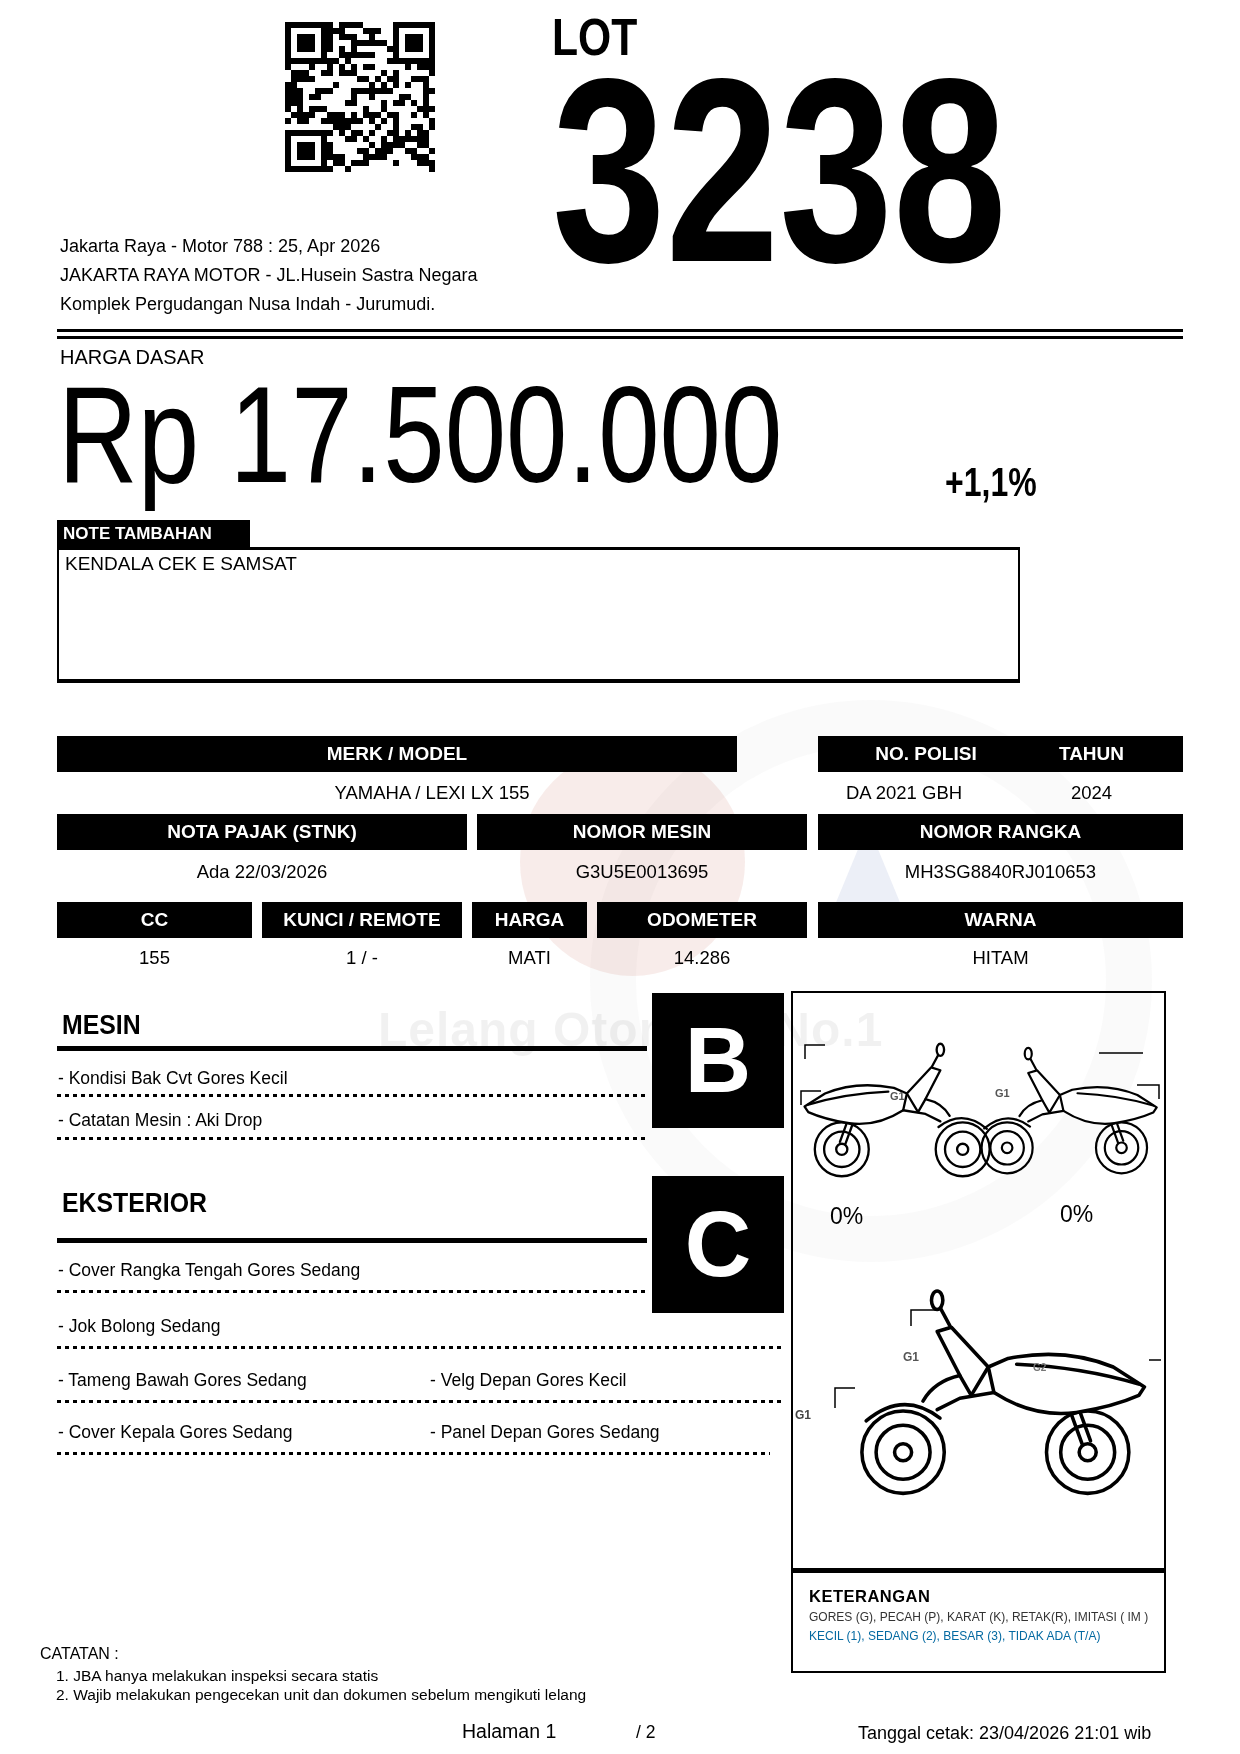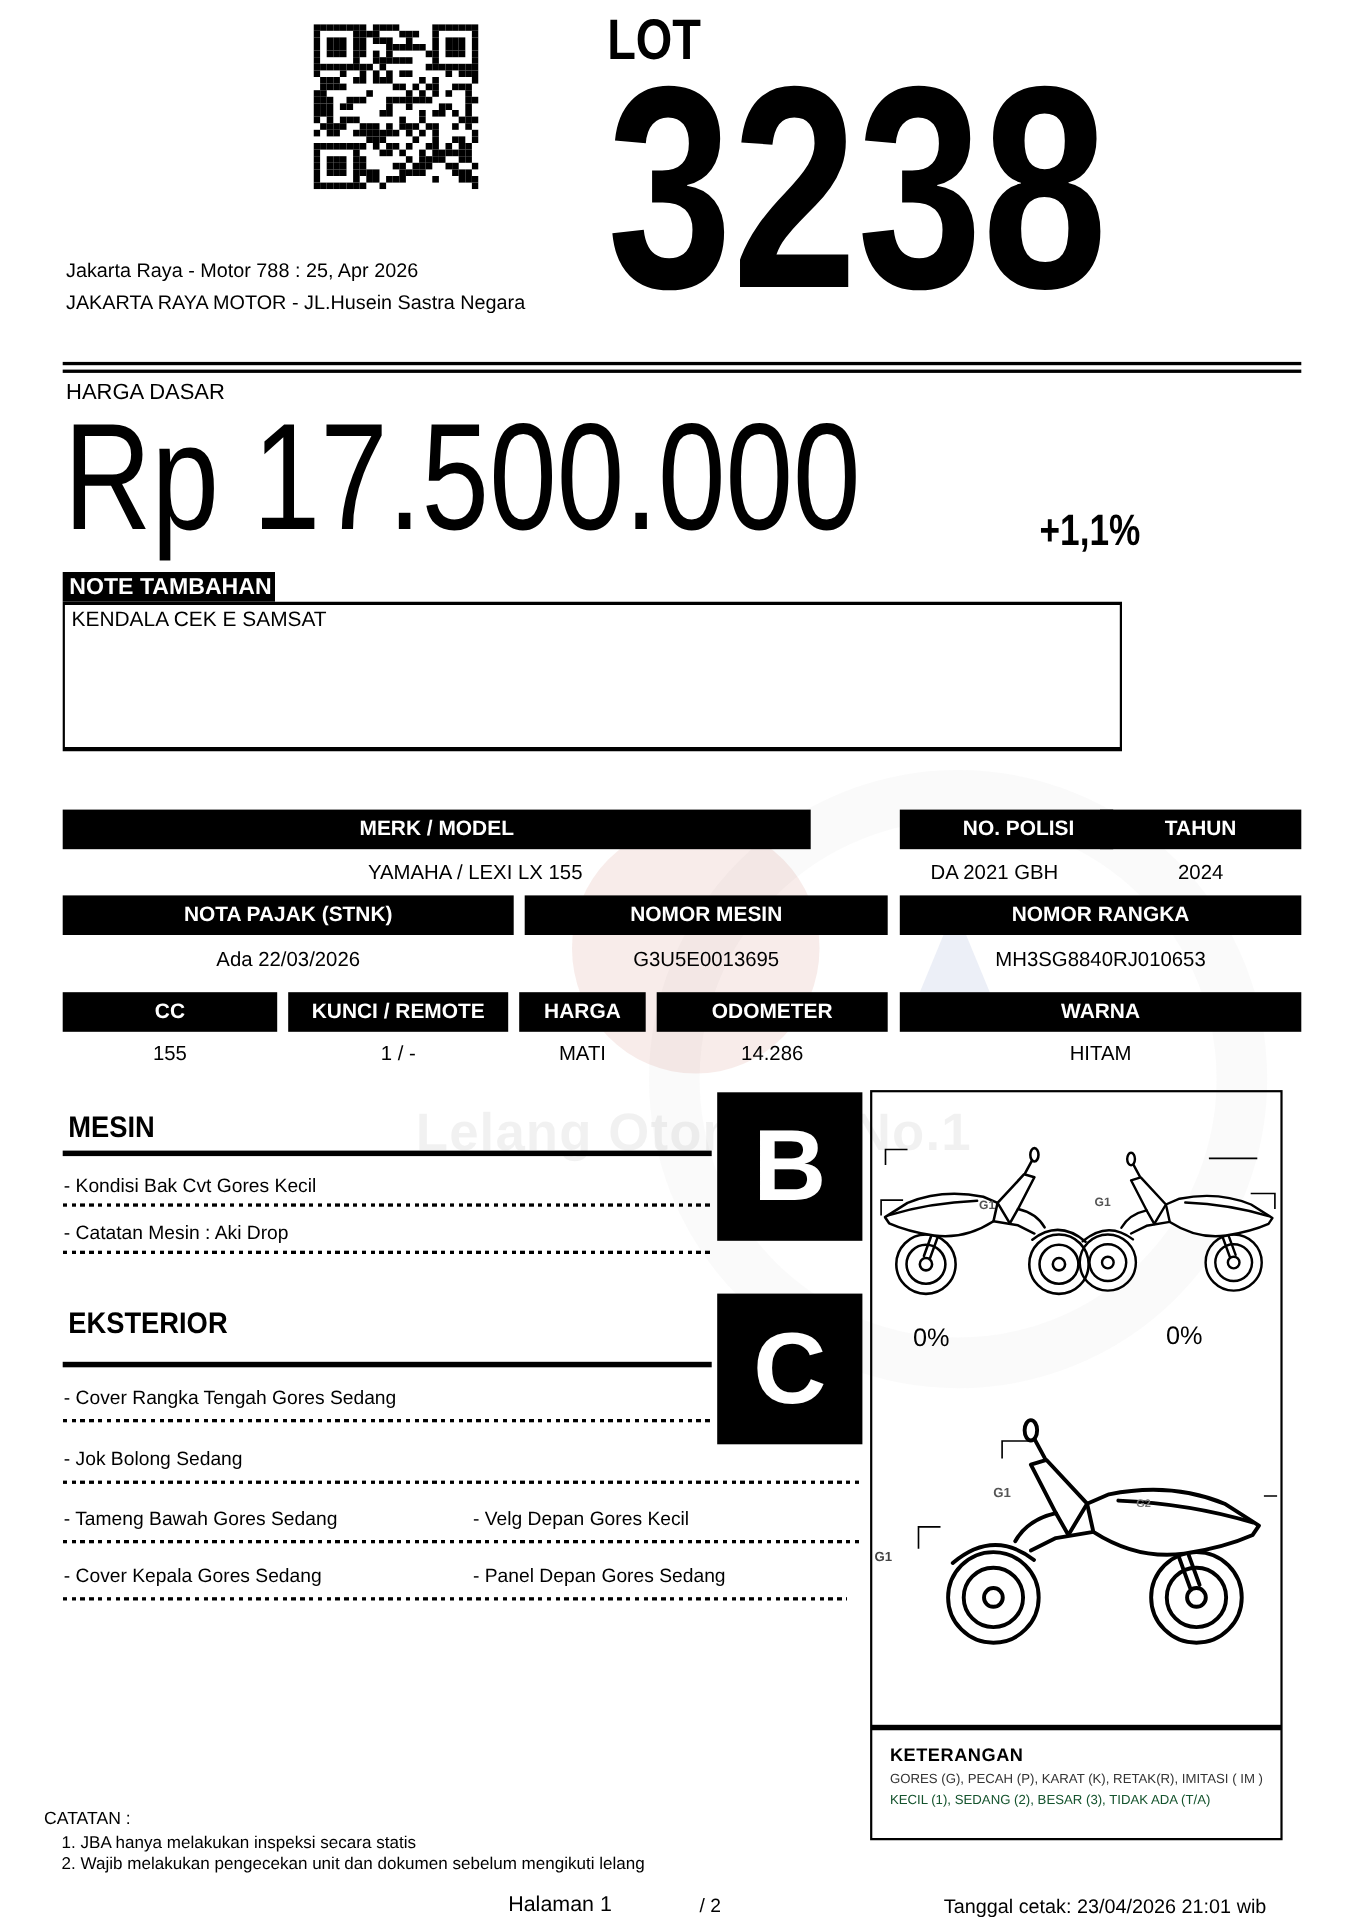--- a/index.html
+++ b/index.html
@@ -360,6 +360,7 @@
 
   <div class="abs" style="left:60px;top:232px;font-size:18px;line-height:29px;">Jakarta Raya - Motor 788 : 25, Apr 2026</div>
   <div class="abs" style="left:60px;top:261px;font-size:18px;line-height:29px;">JAKARTA RAYA MOTOR - JL.Husein Sastra Negara</div>
+  <div class="abs" style="left:60px;top:290px;font-size:18px;line-height:29px;">Komplek Pergudangan Nusa Indah - Jurumudi.</div>
 
   <div class="abs" style="left:57px;top:329px;width:1126px;height:4px;border-top:3px solid #000;border-bottom:3px solid #000;"></div>
 

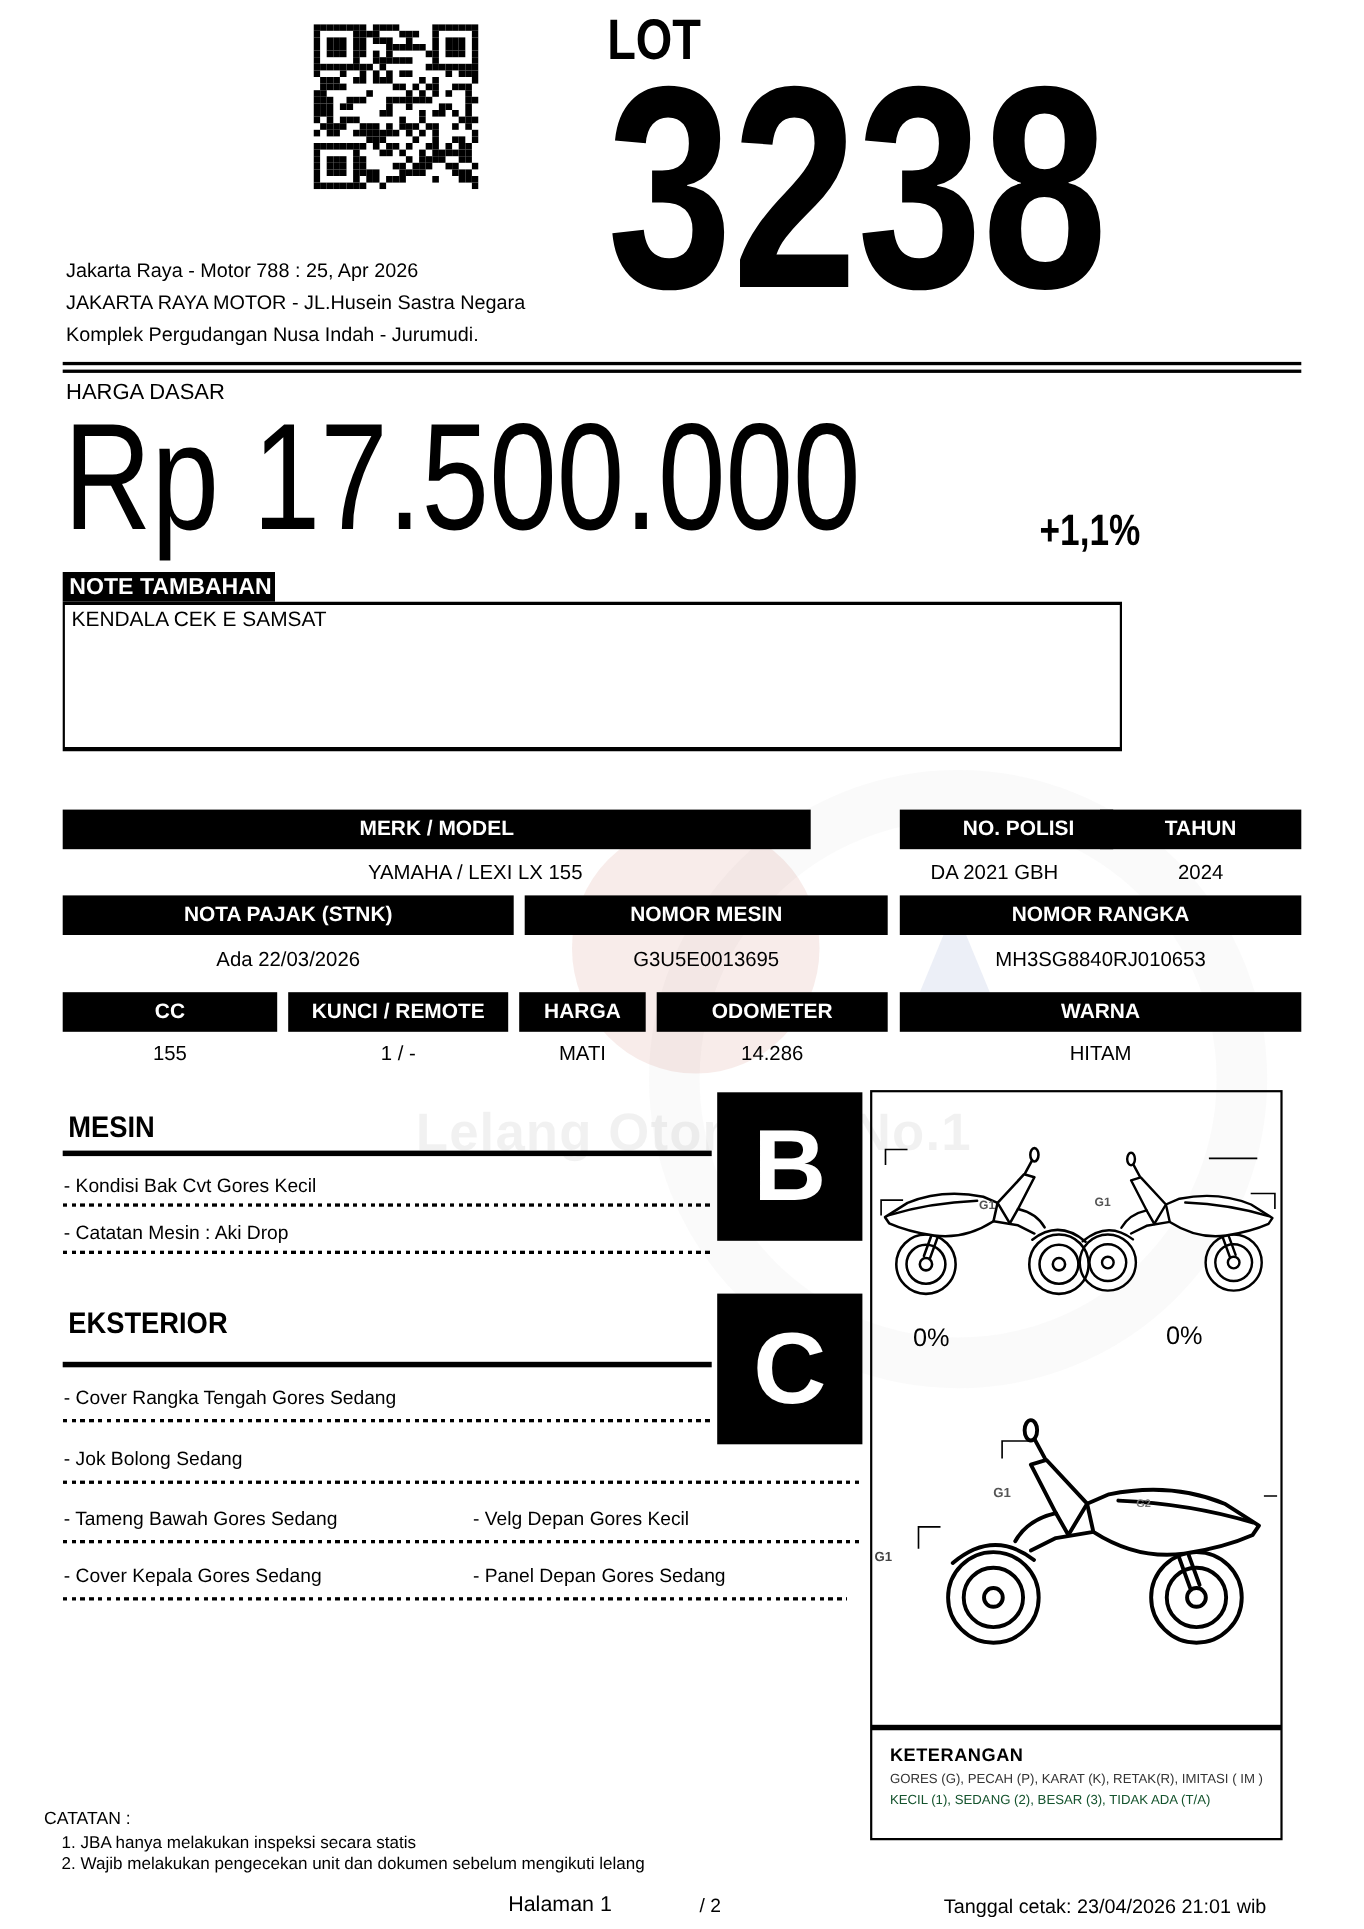--- a/index.html
+++ b/index.html
@@ -372,7 +372,7 @@
     <span class="squish">+1,1%</span>
   </div>
 
-  <div class="abs" style="left:57px;top:520px;width:193px;height:27px;background:#000;color:#fff;font-weight:bold;font-size:21px;line-height:27px;padding-left:6px;box-sizing:border-box;">NOTE TAMBAHAN</div>
+  <div class="abs" style="left:57px;top:520px;width:193px;height:27px;background:#000;color:#fff;font-weight:bold;font-size:17px;line-height:27px;padding-left:6px;box-sizing:border-box;">NOTE TAMBAHAN</div>
   <div class="abs" style="left:57px;top:547px;width:963px;height:136px;border:2px solid #000;border-top-width:3px;border-bottom-width:4px;box-sizing:border-box;">
     <div style="font-size:19px;padding:3px 6px;">KENDALA CEK E SAMSAT</div>
   </div>

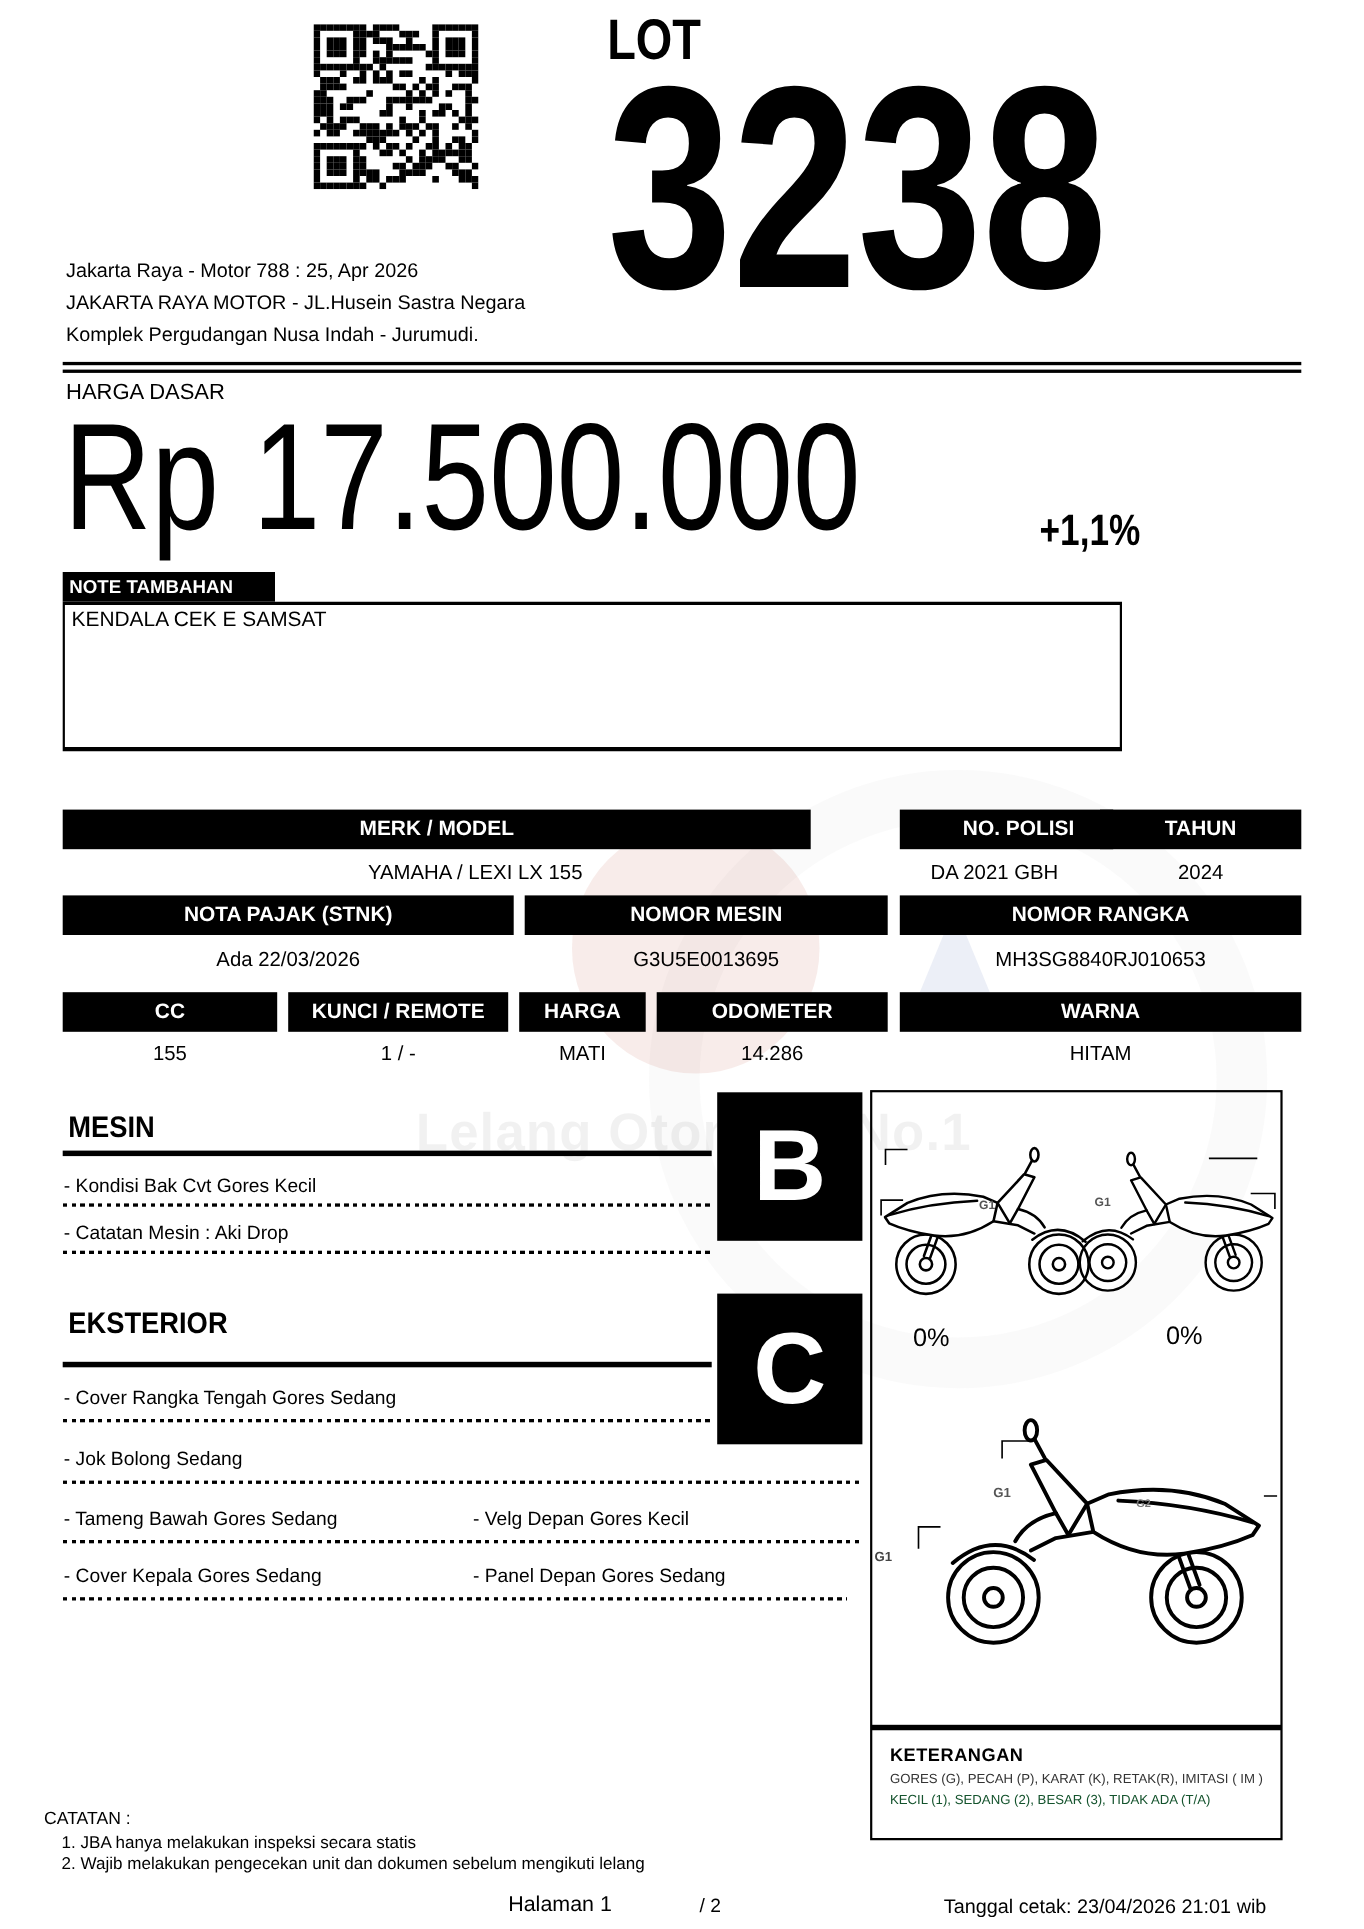--- a/index.html
+++ b/index.html
@@ -476,7 +476,7 @@
   <div class="abs" style="left:791px;top:1570px;width:375px;height:103px;border:2px solid #000;border-top-width:3px;box-sizing:border-box;">
     <div style="font-size:16.5px;font-weight:bold;letter-spacing:0.5px;margin:14px 0 4px 16px;">KETERANGAN</div>
     <div style="font-size:12px;color:#333;margin:0 0 5px 16px;white-space:nowrap;">GORES (G), PECAH (P), KARAT (K), RETAK(R), IMITASI ( IM )</div>
-    <div style="font-size:12px;color:#14532d;margin:0 0 0 16px;white-space:nowrap;">KECIL (1), SEDANG (2), BESAR (3), TIDAK ADA (T/A)</div>
+    <div style="font-size:12px;color:#0369a1;margin:0 0 0 16px;white-space:nowrap;">KECIL (1), SEDANG (2), BESAR (3), TIDAK ADA (T/A)</div>
   </div>
 
   <div class="abs" style="left:40px;top:1645px;font-size:16px;">CATATAN :</div>

